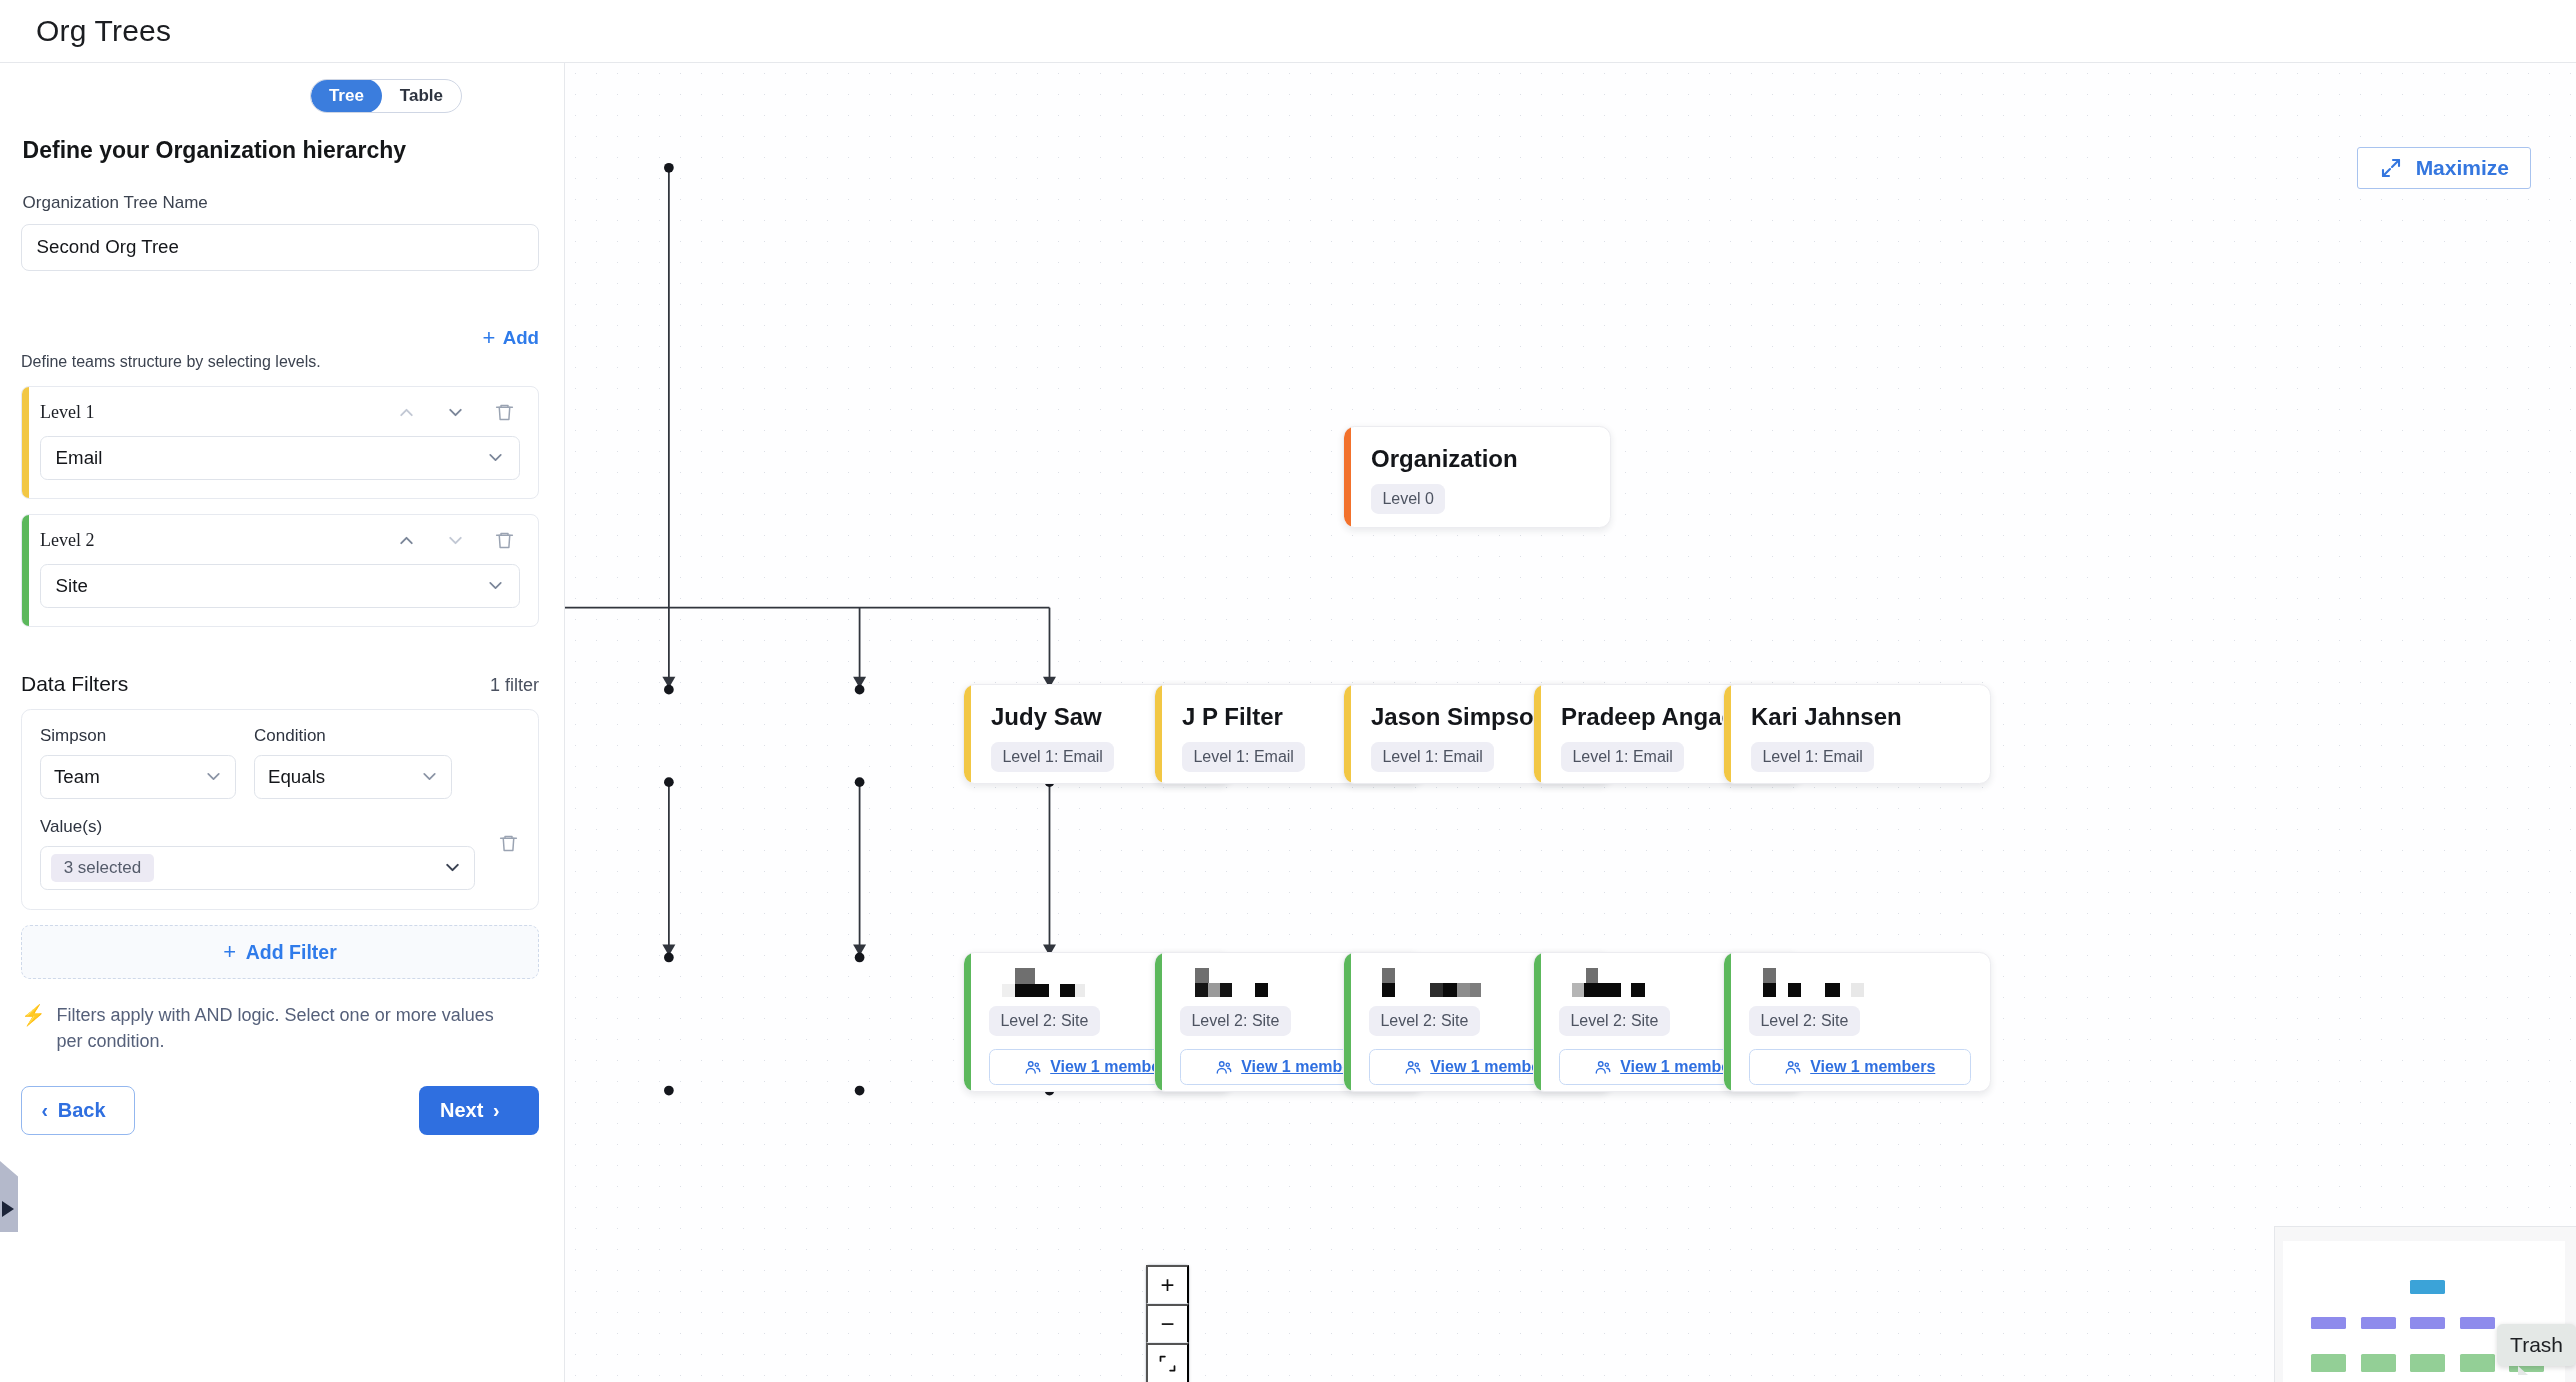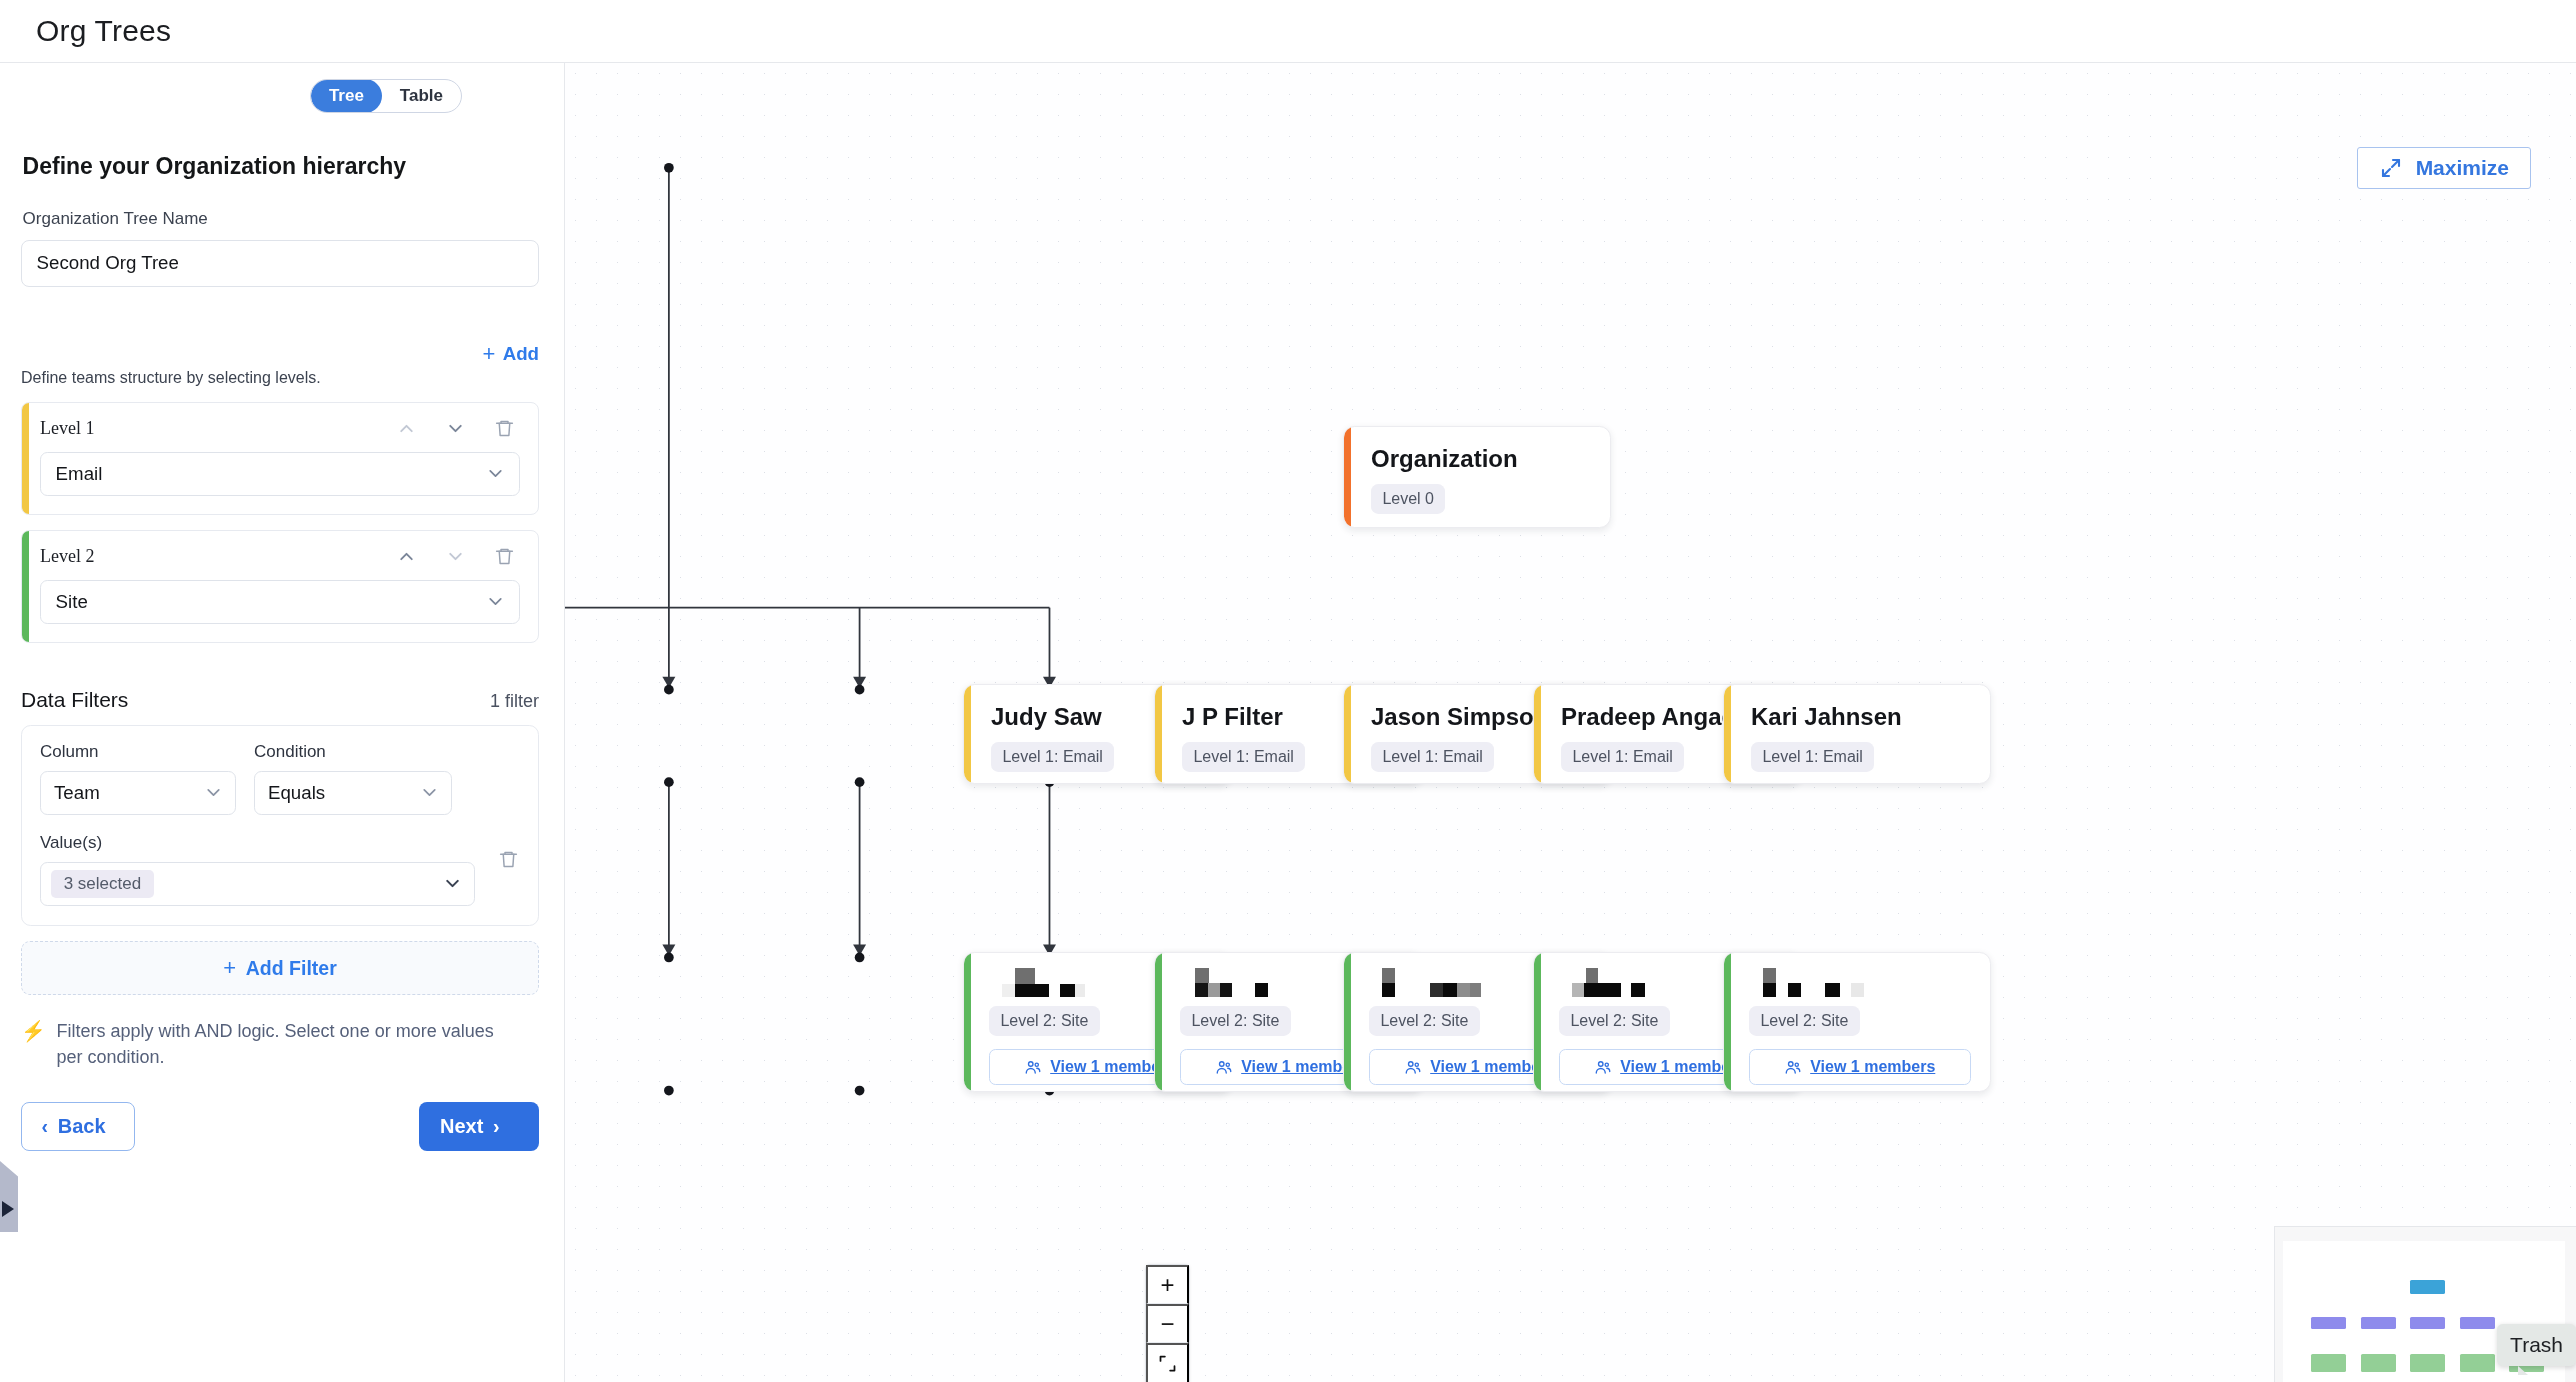--- a/index.html
+++ b/index.html
@@ -48,7 +48,7 @@
 
   .panel-heading {
     font-size: 23px; font-weight: 700; color: #141618;
-    margin-top: 40px; margin-left: 1.6px;
+    margin-top: 24px; margin-left: 1.6px;
   }
   .field-label { font-size: 17px; color: #3c4350; margin-top: 29px; margin-left: 1.6px; }
   .text-input {

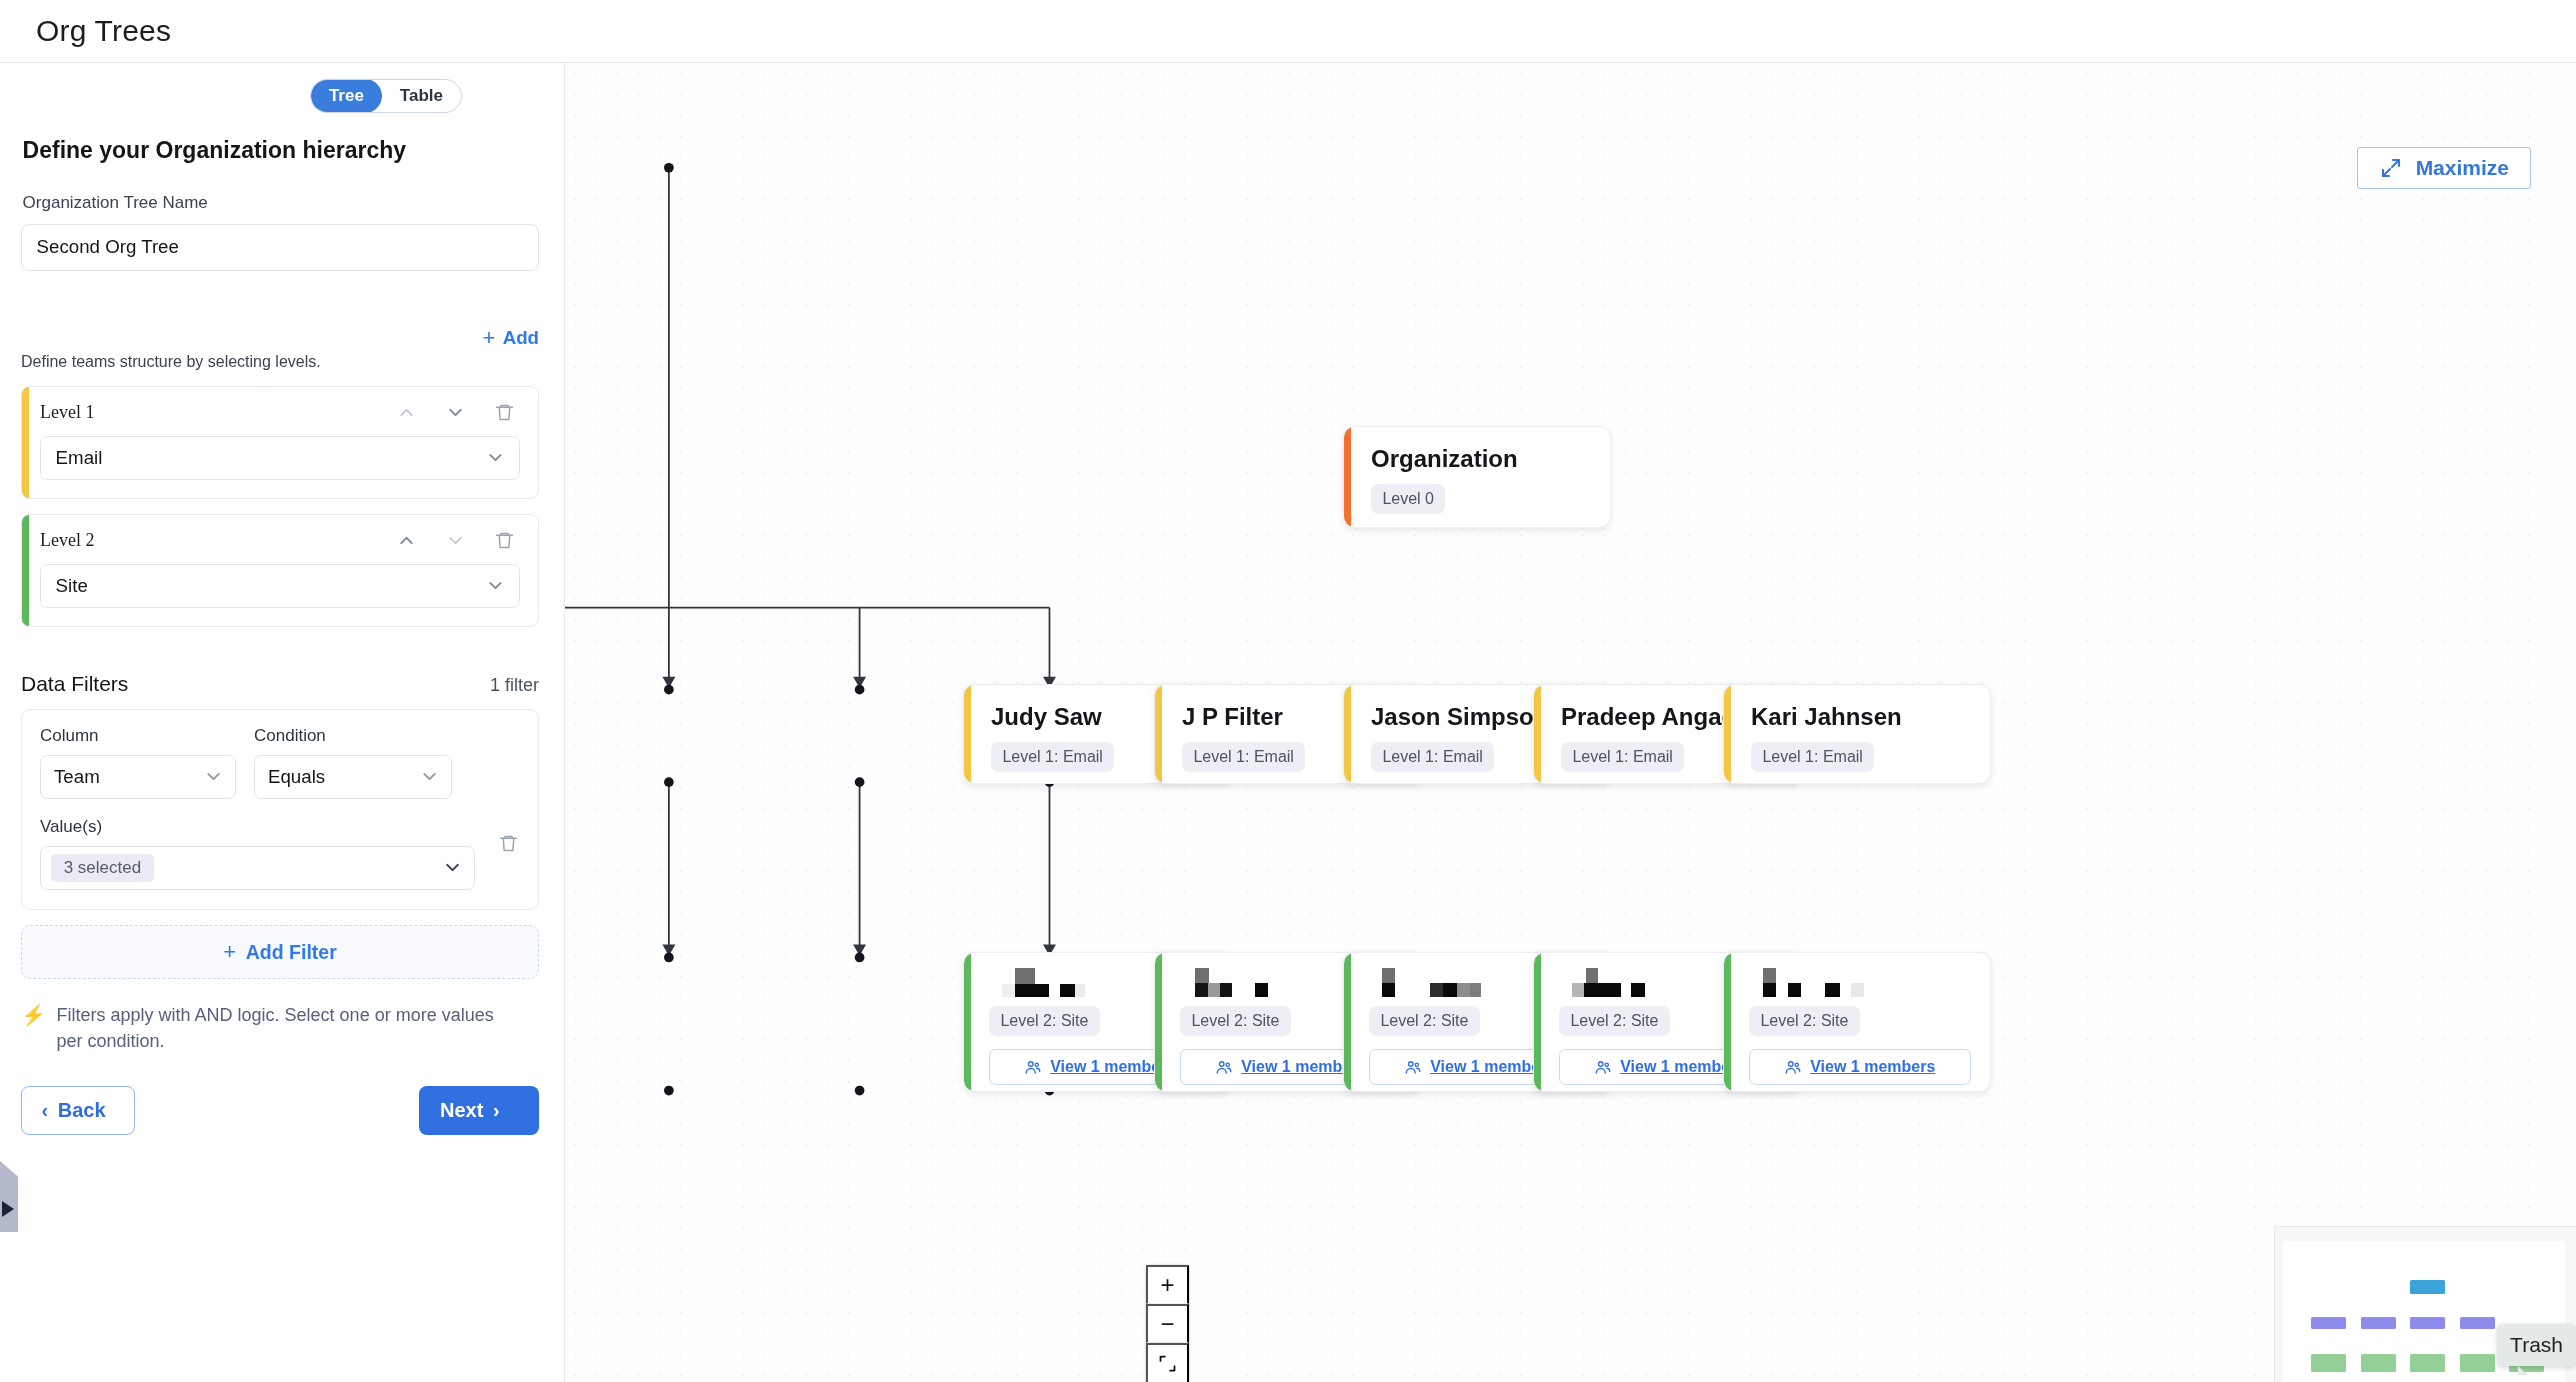--- a/index.html
+++ b/index.html
@@ -345,7 +345,7 @@
     <div class="filter-card">
       <div class="ff-row">
         <div class="ff-col">
-          <div class="ff-label">Column</div>
+          <div class="ff-label">Simpson</div>
           <div class="ff-select w-col">
             <span>Team</span>
             <svg class="ic" viewBox="0 0 24 24" fill="none" stroke="#8b94a5" stroke-width="2" stroke-linecap="round" stroke-linejoin="round">

